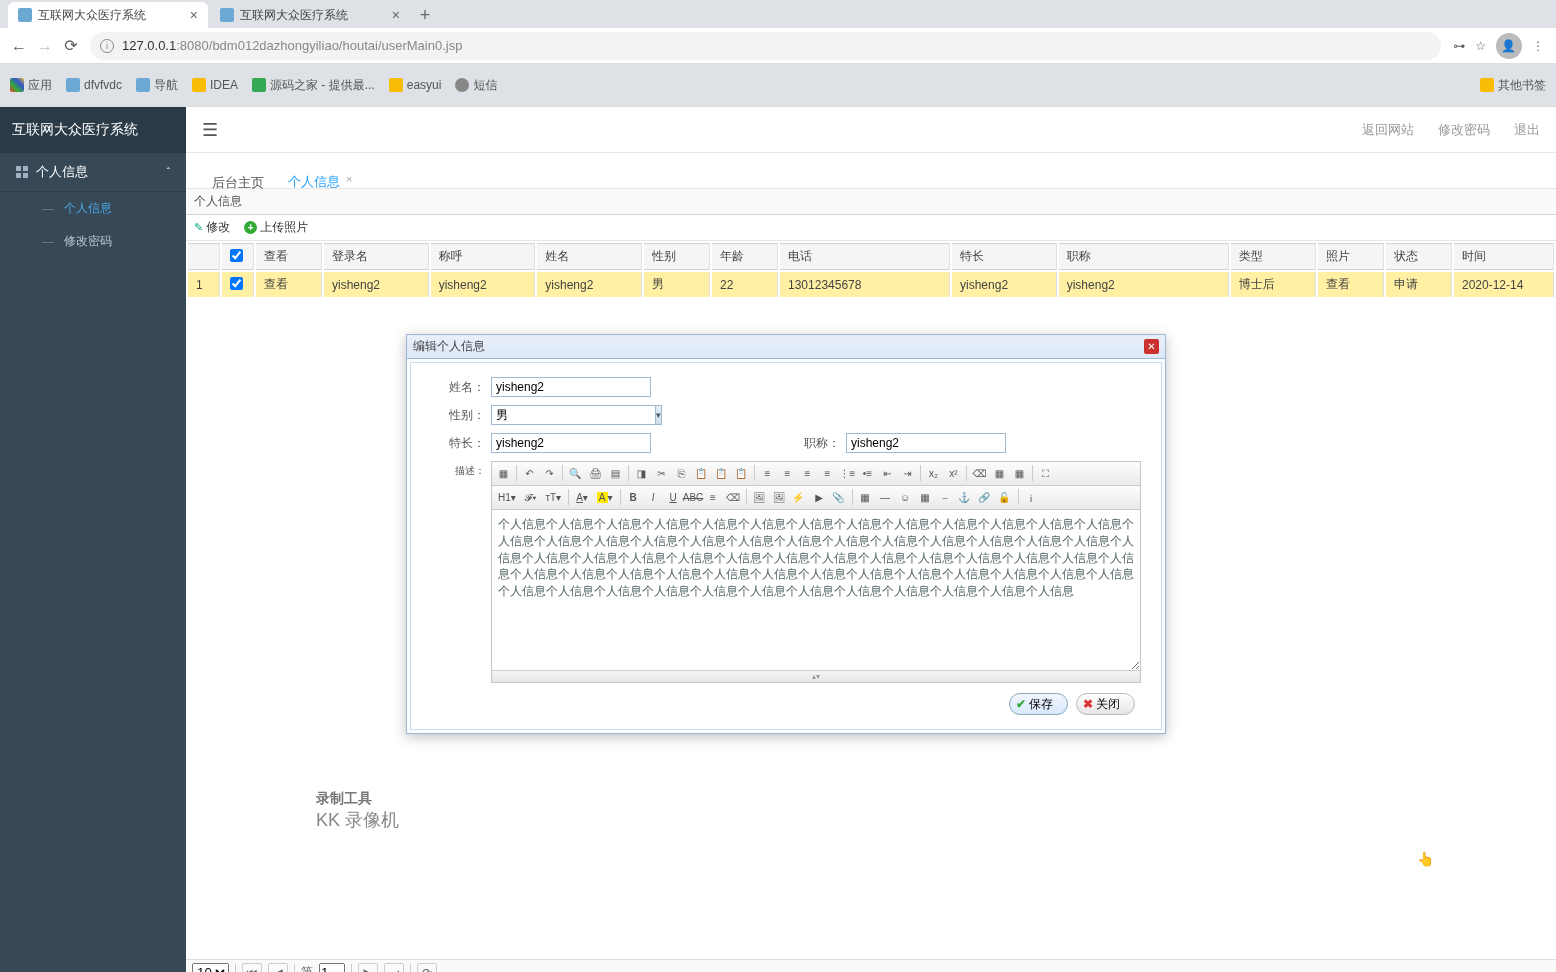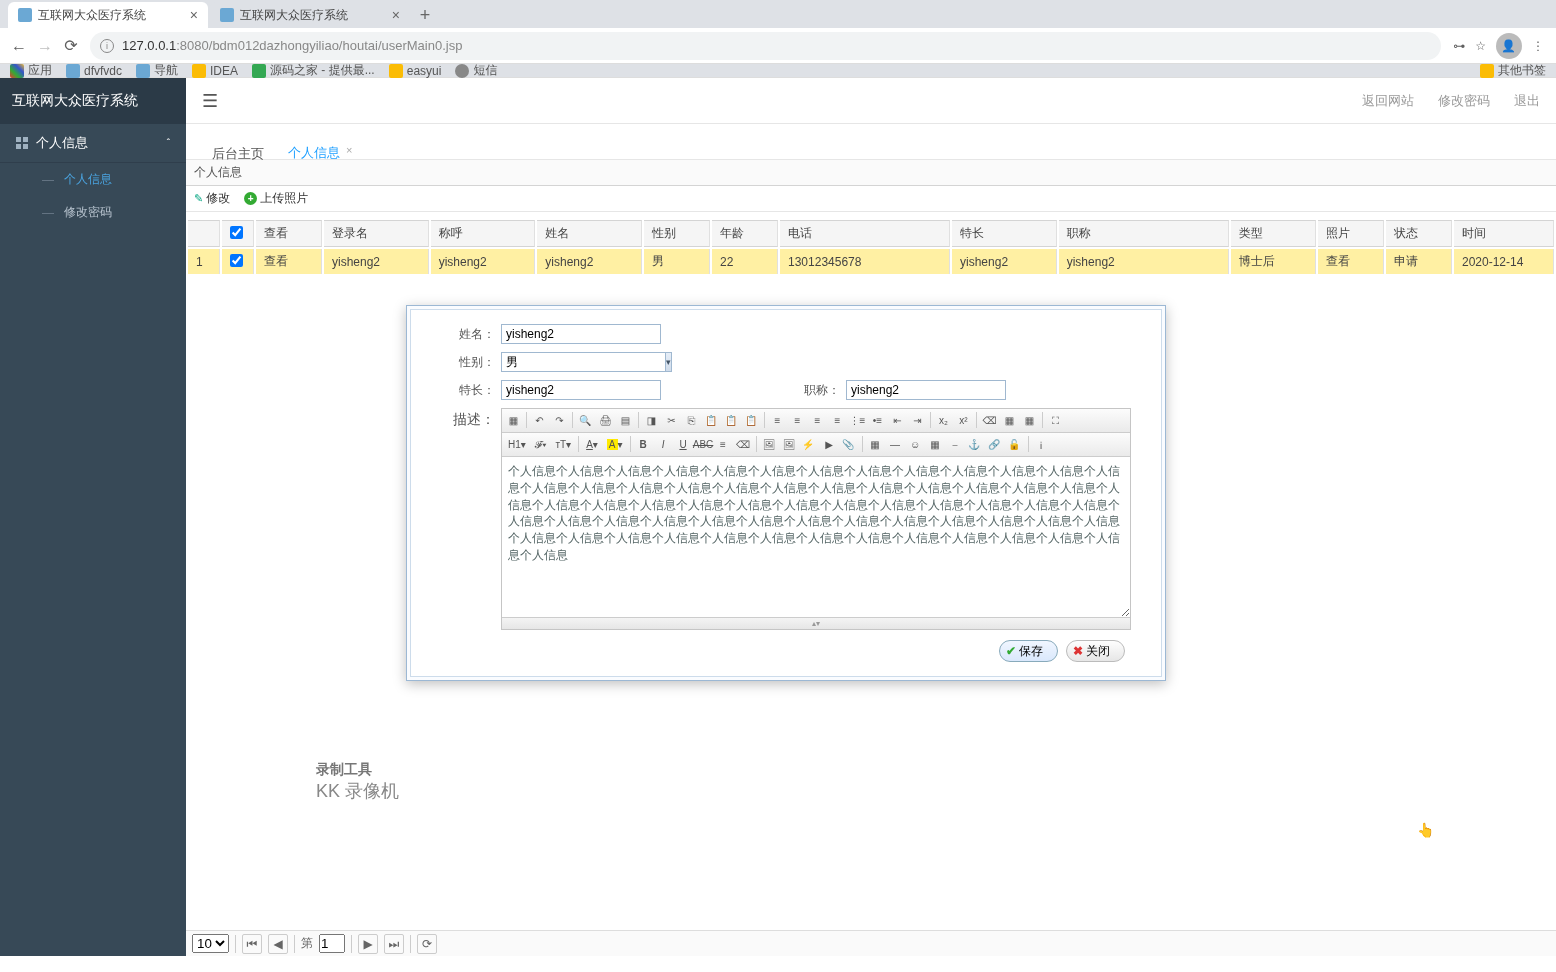--- a/index.html
+++ b/index.html
@@ -21,7 +21,7 @@
 .right-icons { display: flex; align-items: center; gap: 10px; padding: 0 6px; color: #606060; }
 .avatar-icon { width: 26px; height: 26px; border-radius: 50%; background: #bbb; display: flex; align-items: center; justify-content: center; color: #fff; }
 
-.bookmarks-bar { display: flex; align-items: center; height: 14px; padding: 0 10px; font-size: 12px; border-bottom: 1px solid #ddd; gap: 14px; }
+.bookmarks-bar { display: flex; align-items: center; height: 43px; padding: 0 10px; font-size: 12px; border-bottom: 1px solid #ddd; gap: 14px; }
 .bookmark-item { display: flex; align-items: center; gap: 4px; color: #555; cursor: pointer; }
 .bm-icon { width: 14px; height: 14px; background: #888; border-radius: 2px; display: inline-block; }
 .bm-icon.apps { background: linear-gradient(45deg,#e33,#3a3,#35c,#eb3); }

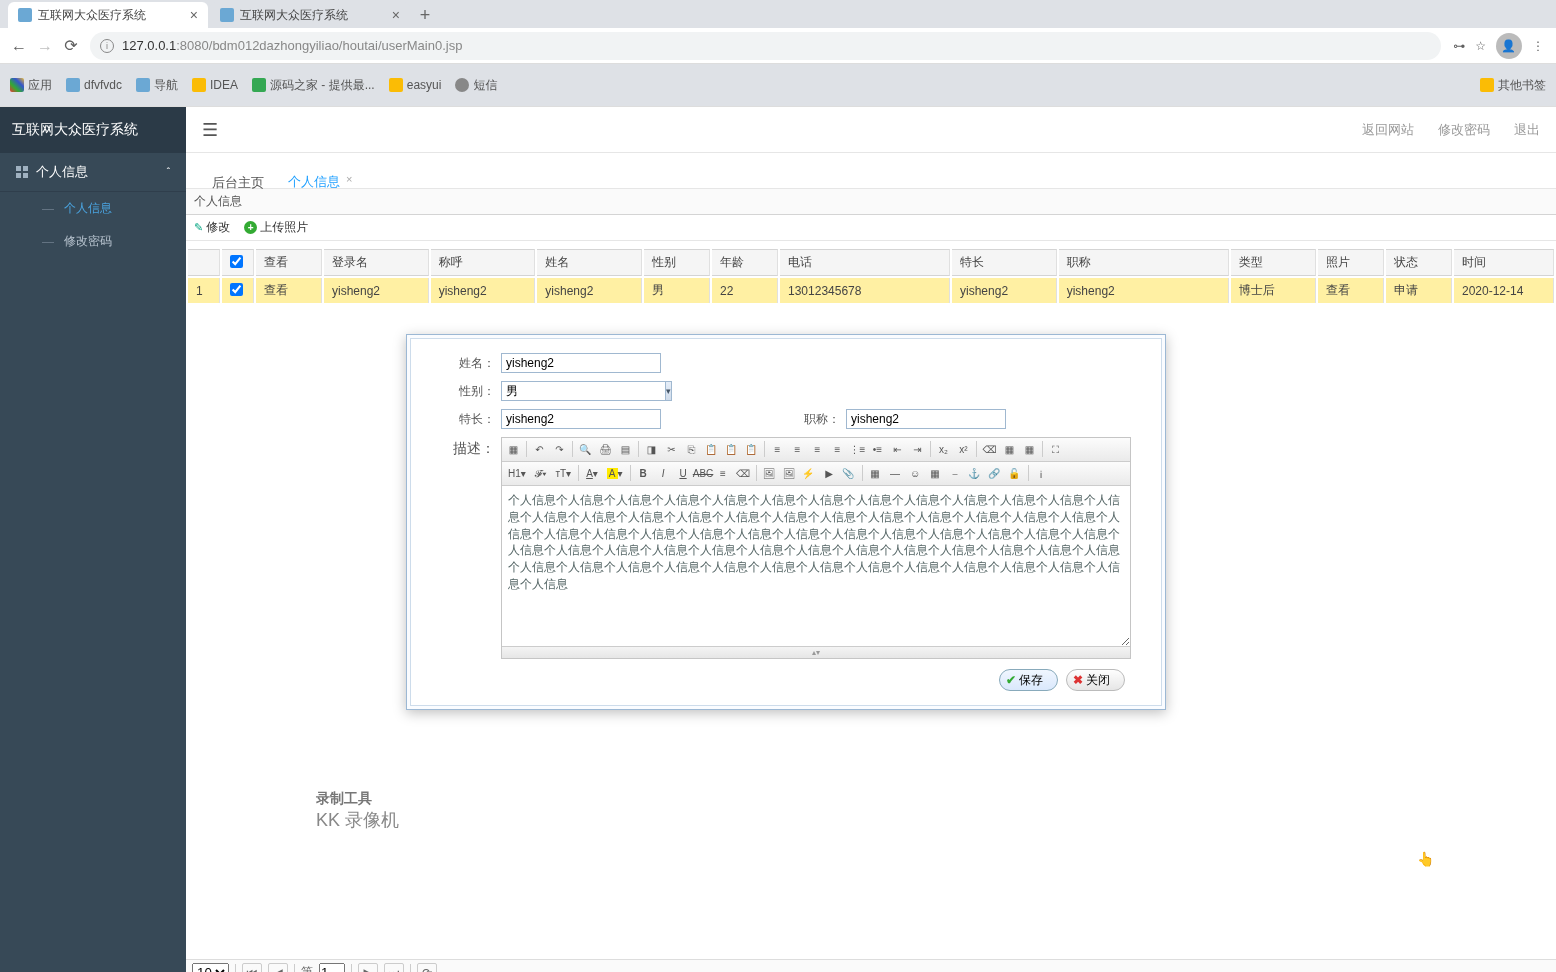--- a/index.html
+++ b/index.html
@@ -63,7 +63,7 @@
 .pencil { color: #1a8; font-size: 11px; }
 .plus-ico { width: 13px; height: 13px; border-radius: 50%; background: #3a3; color: #fff; display: flex; align-items: center; justify-content: center; font-size: 10px; font-weight: bold; }
 
-.datagrid { width: 100%; margin-top: 6px; }
+.datagrid { width: 100%; }
 .datagrid th, .datagrid td { border-right: 1px solid #e0e0e0; padding: 4px 8px; height: 24px; text-align: left; font-weight: normal; font-size: 12px; color: #444; }
 .datagrid thead th { background: #f5f5f5; border-bottom: 1px solid #d4d4d4; border-top: 1px solid #d4d4d4; }
 .datagrid tbody tr.selected td { background: #fff0a3; }

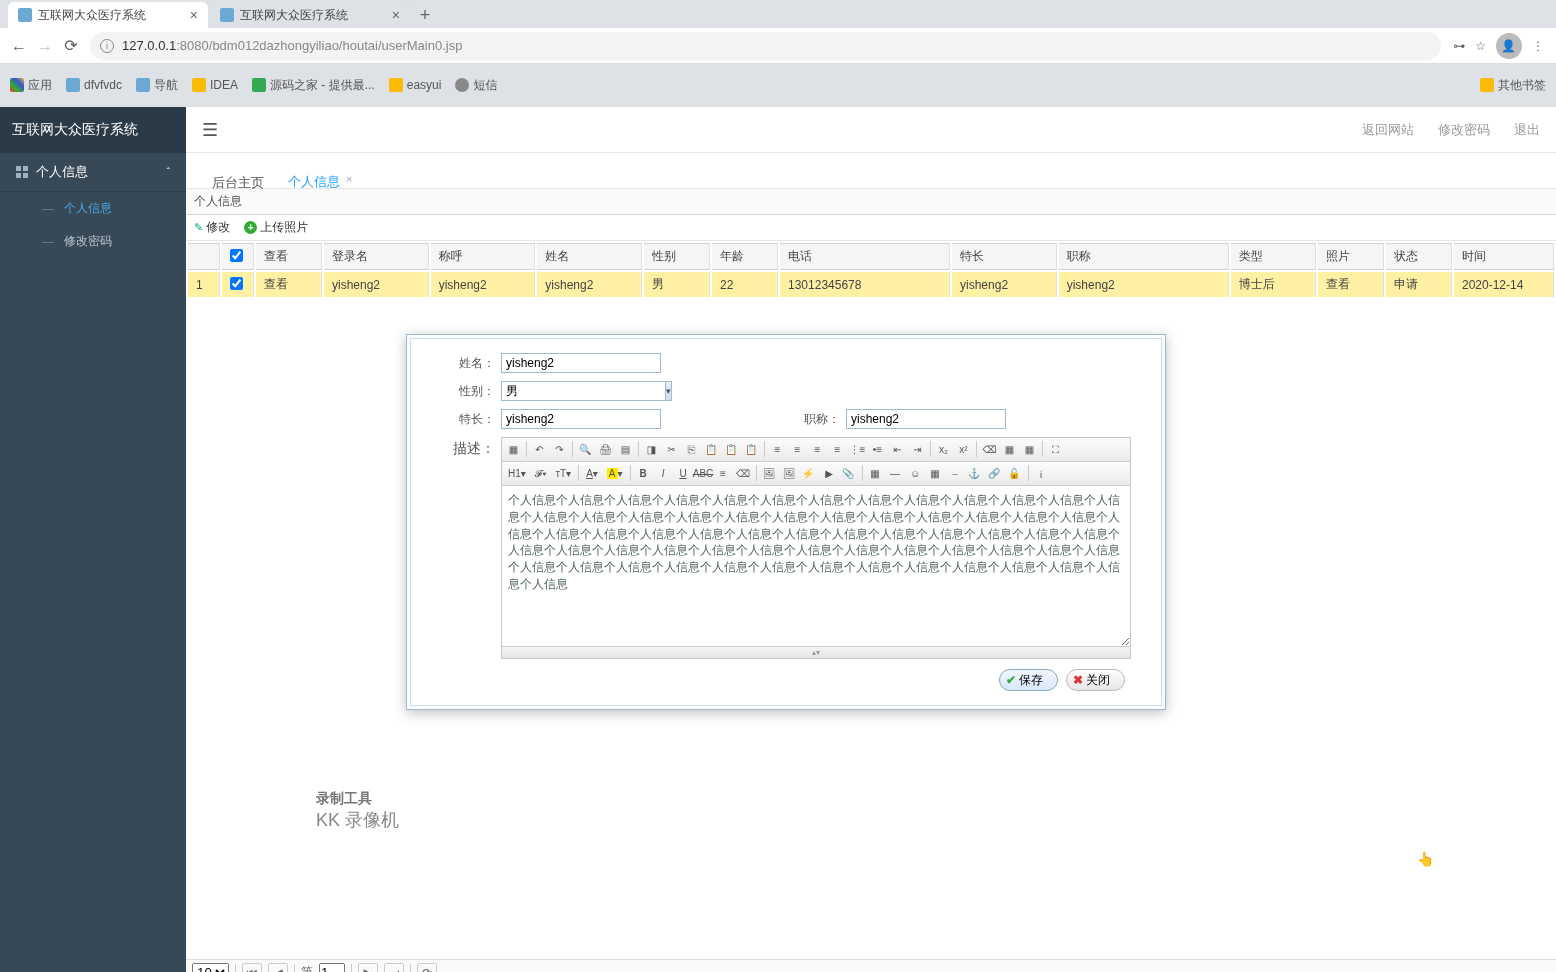--- a/index.html
+++ b/index.html
@@ -271,6 +271,10 @@
       </table>
 
       <div class="dialog">
+        <div class="dlg-title">
+          <span>编辑个人信息</span>
+          <span class="dlg-close-x">✕</span>
+        </div>
         <div class="dlg-body">
           <div class="form-row">
             <div class="form-col">

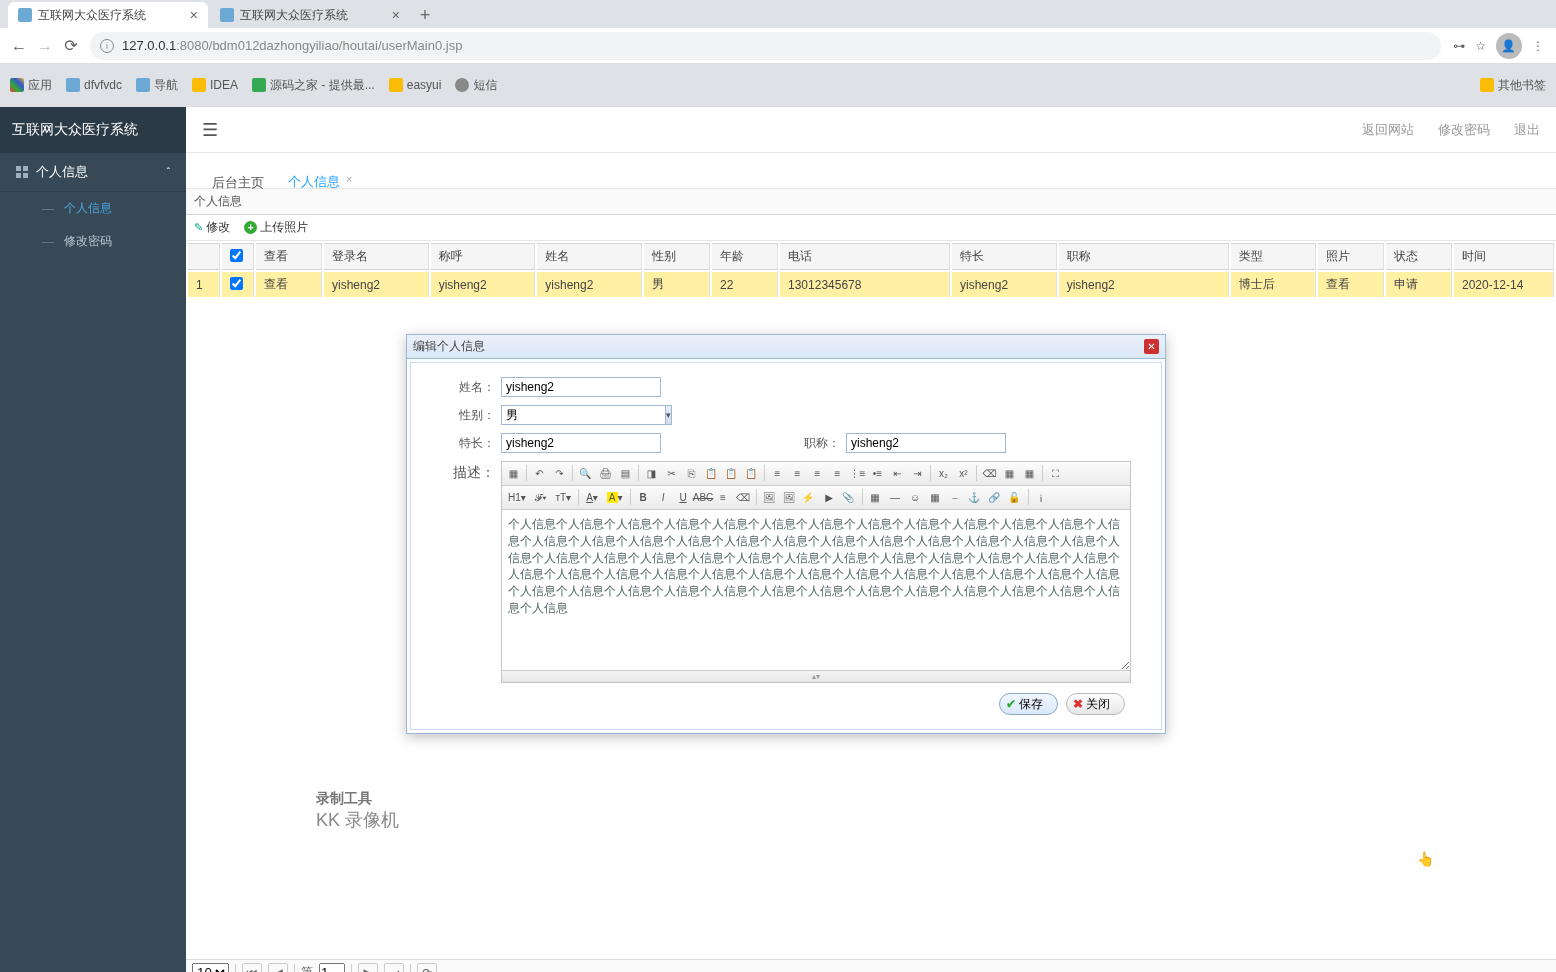--- a/index.html
+++ b/index.html
@@ -74,7 +74,7 @@
 .dialog { position: absolute; top: 145px; left: 220px; width: 760px; background: #fafcff; border: 1px solid #9cb8d4; box-shadow: 0 3px 12px rgba(0,0,0,0.25); }
 .dlg-title { background: linear-gradient(#e9f0fa,#dce8f6); height: 24px; display: flex; align-items: center; padding: 0 6px; font-size: 12px; color: #444; border-bottom: 1px solid #9cb8d4; }
 .dlg-close-x { margin-left: auto; width: 15px; height: 15px; background: #cc3130; color: #fff; border-radius: 2px; display: flex; align-items: center; justify-content: center; font-size: 10px; cursor: pointer; }
-.dlg-body { padding: 14px 30px 8px; border: 1px solid #cddceb; margin: 3px; background: #fff; }
+.dlg-body { padding: 14px 20px 8px; border: 1px solid #cddceb; margin: 3px; background: #fff; }
 
 .form-row { display: flex; margin-bottom: 8px; align-items: center; }
 .form-col { flex: 1; display: flex; align-items: center; }

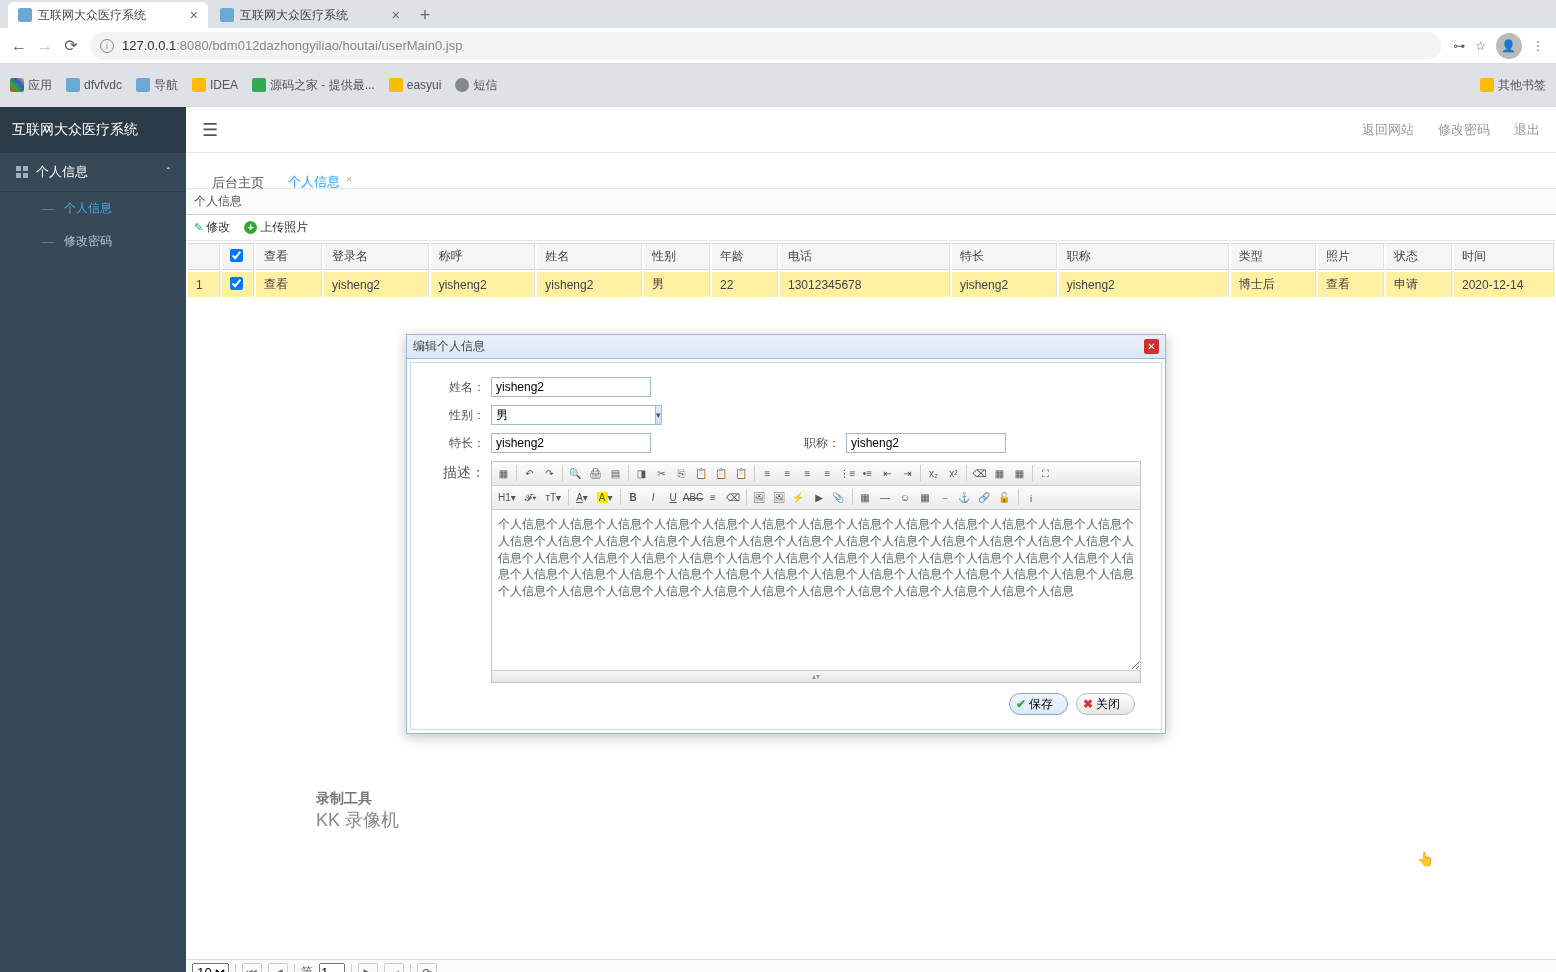--- a/index.html
+++ b/index.html
@@ -85,7 +85,7 @@
 .combo-arrow { width: 18px; height: 20px; border: 1px solid #a0b8d0; background: linear-gradient(#e6eef8,#d0dceb); display: flex; align-items: center; justify-content: center; font-size: 9px; color: #456; cursor: pointer; }
 
 .editor-wrap { display: flex; }
-.editor-label { width: 60px; font-size: 14px; color: #555; text-align: right; padding-right: 6px; padding-top: 3px; }
+.editor-label { width: 60px; font-size: 10px; color: #555; text-align: right; padding-right: 6px; padding-top: 3px; }
 .editor { flex: 1; border: 1px solid #c5c5c5; }
 .editor-toolbar { background: linear-gradient(#fcfcfc,#eaeaea); padding: 2px; display: flex; flex-wrap: wrap; gap: 1px; border-bottom: 1px solid #ccc; }
 .et-btn { width: 19px; height: 19px; border: 1px solid transparent; display: flex; align-items: center; justify-content: center; font-size: 10px; color: #555; cursor: pointer; border-radius: 2px; }

